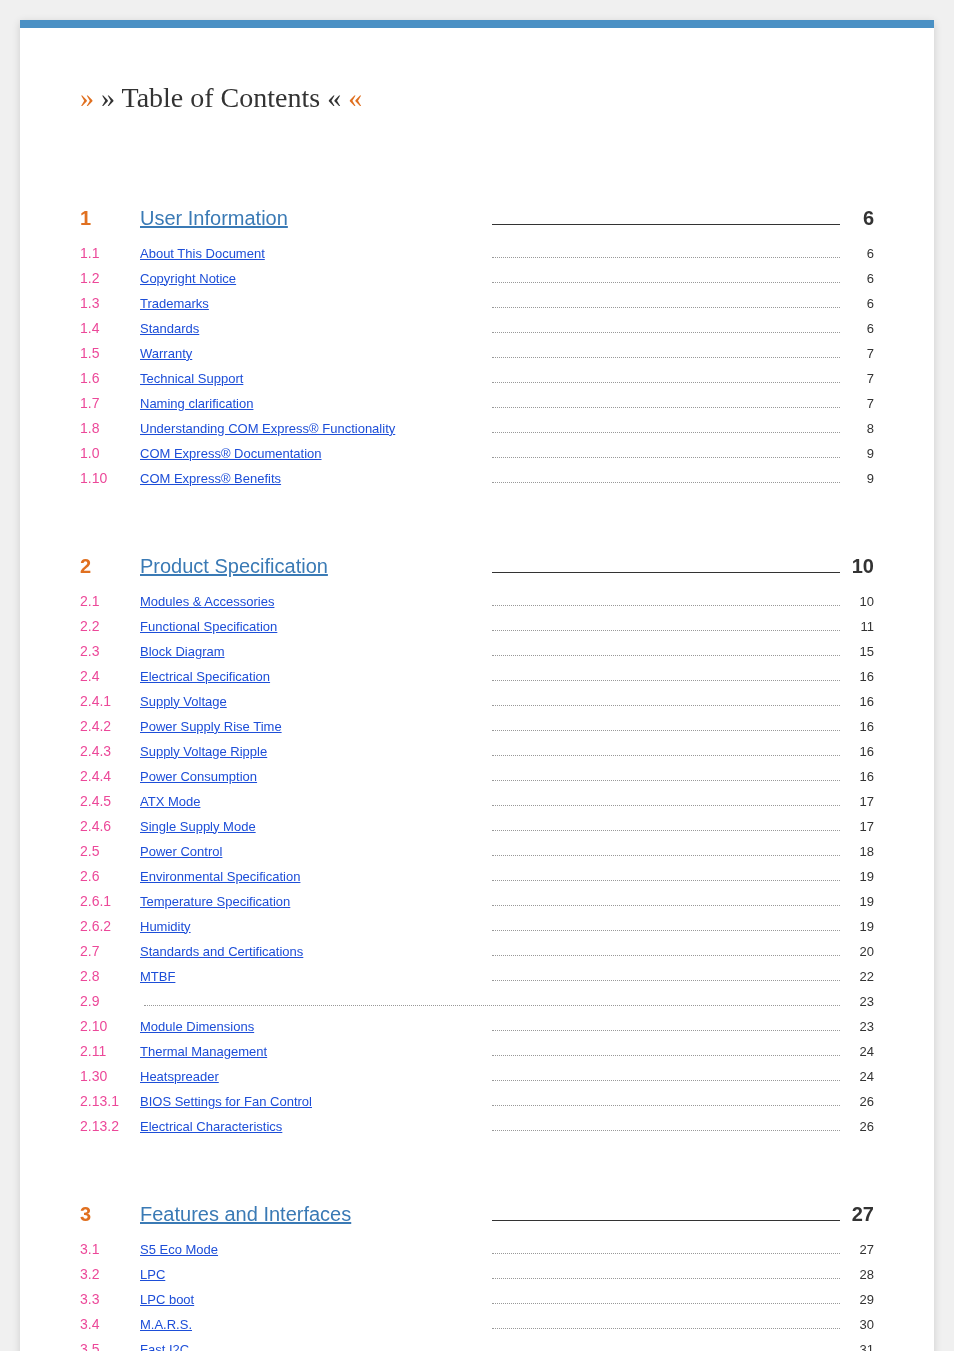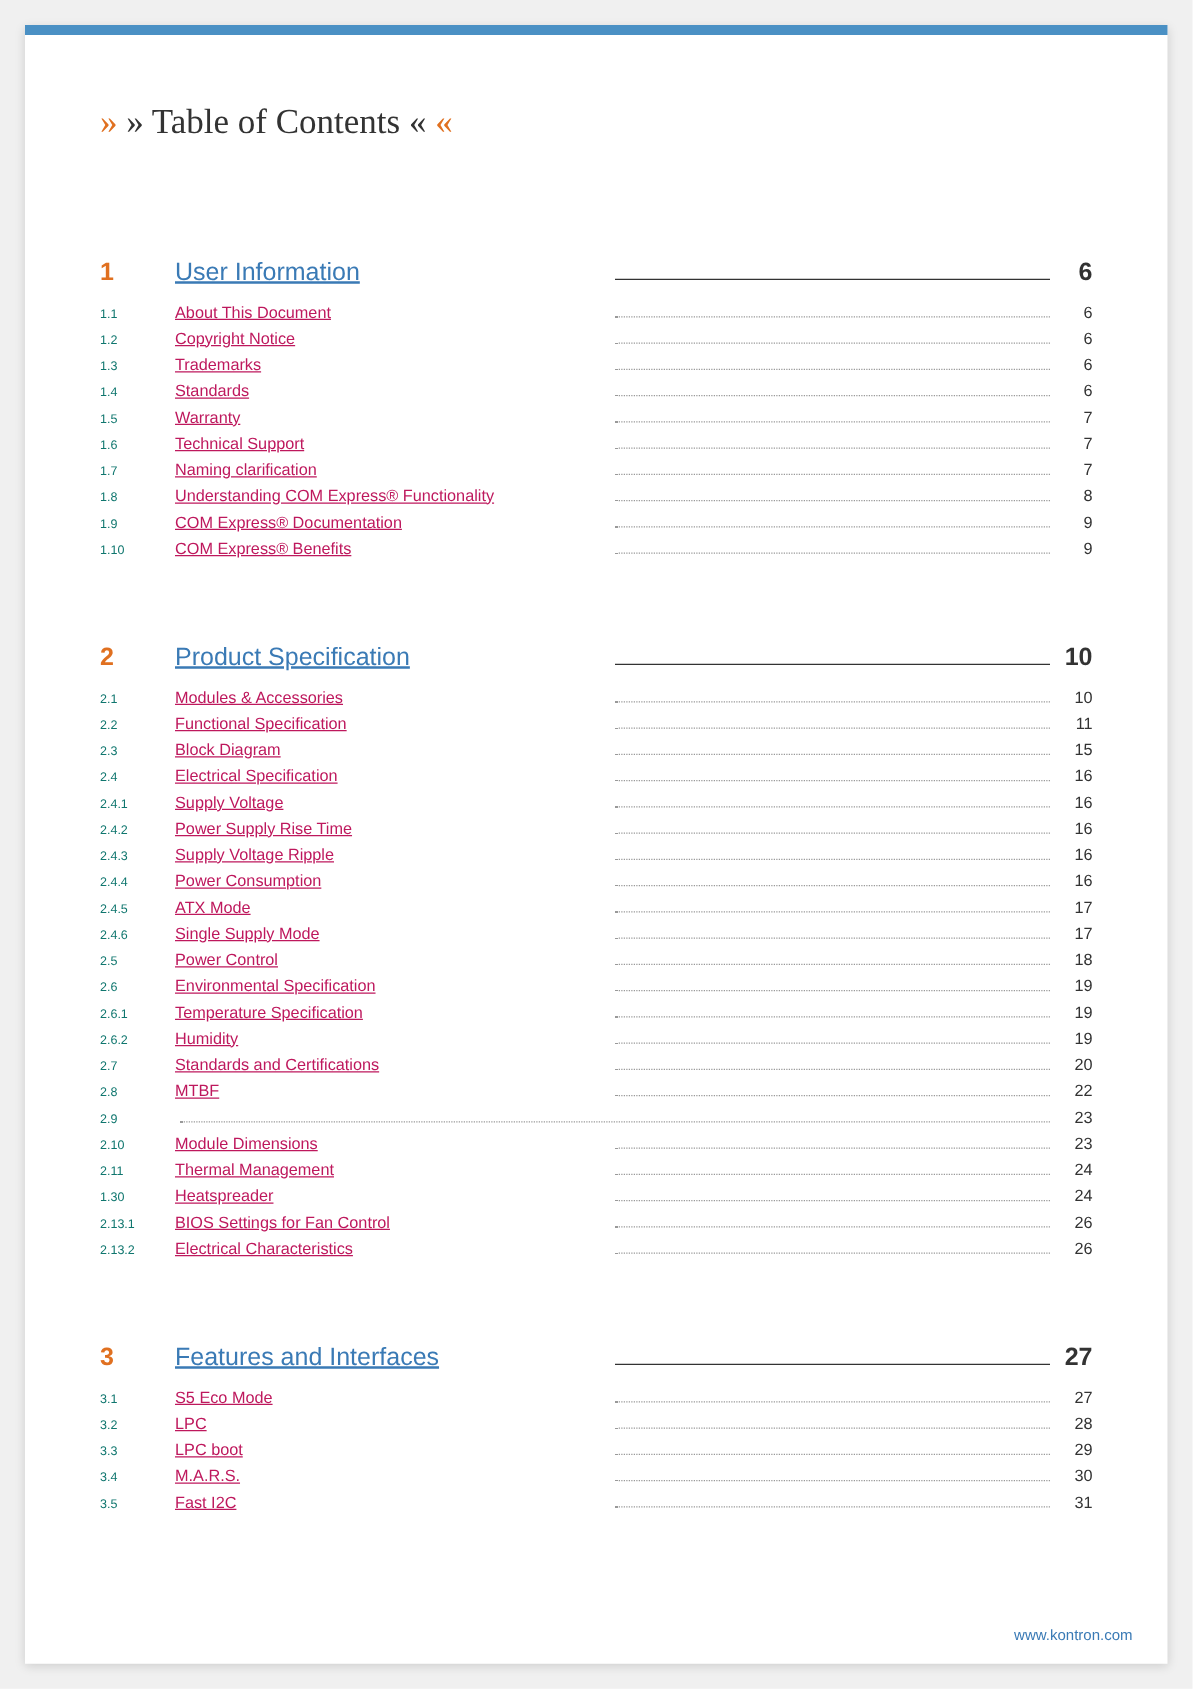--- a/index.html
+++ b/index.html
@@ -42,8 +42,8 @@
     }
     .toc-num {
       min-width: 60px;
-      color: #0f766e;
-      font-size: 10px;
+      color: #ec4899;
+      font-size: 14px;
       padding: 3px 0;
     }
     .toc-num.section-main {

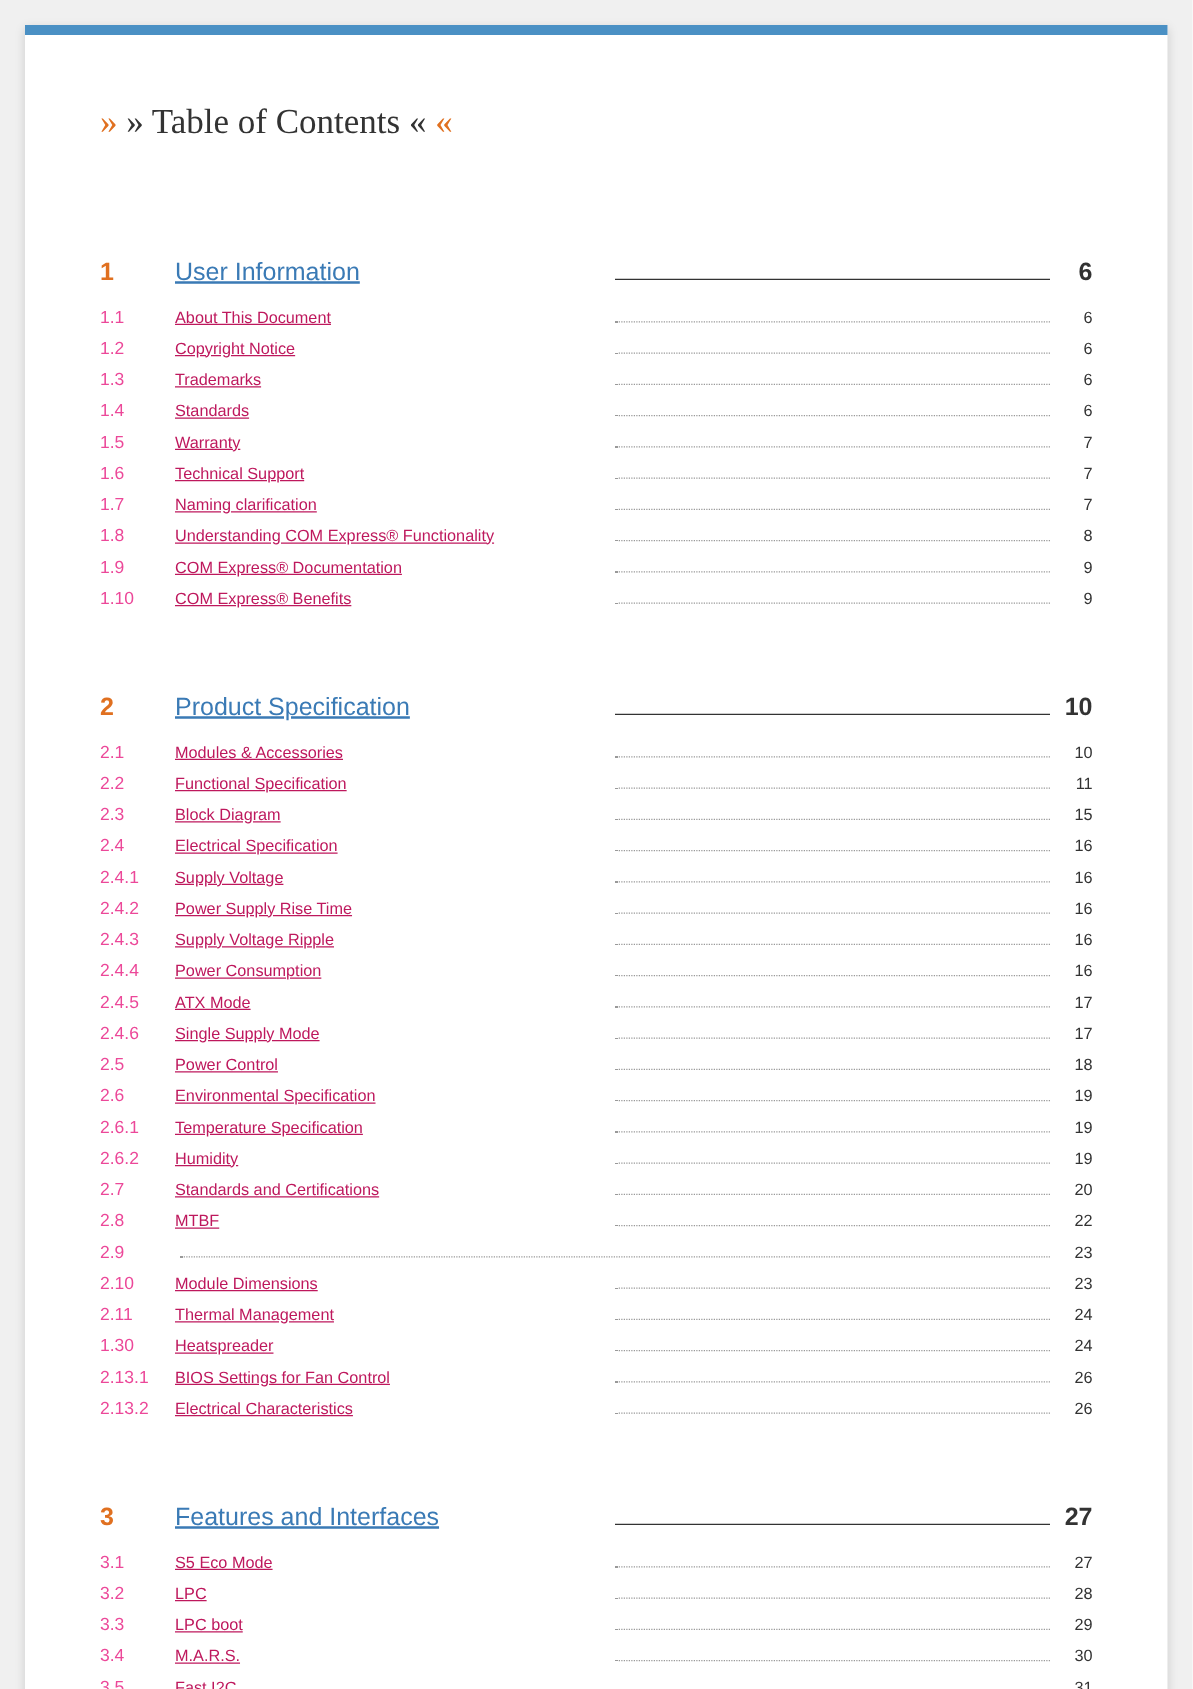--- a/index.html
+++ b/index.html
@@ -55,7 +55,7 @@
     }
     .toc-link {
       flex: 1;
-      color: #be185d;
+      color: #1d4ed8;
       text-decoration: underline;
       font-size: 13px;
       cursor: pointer;

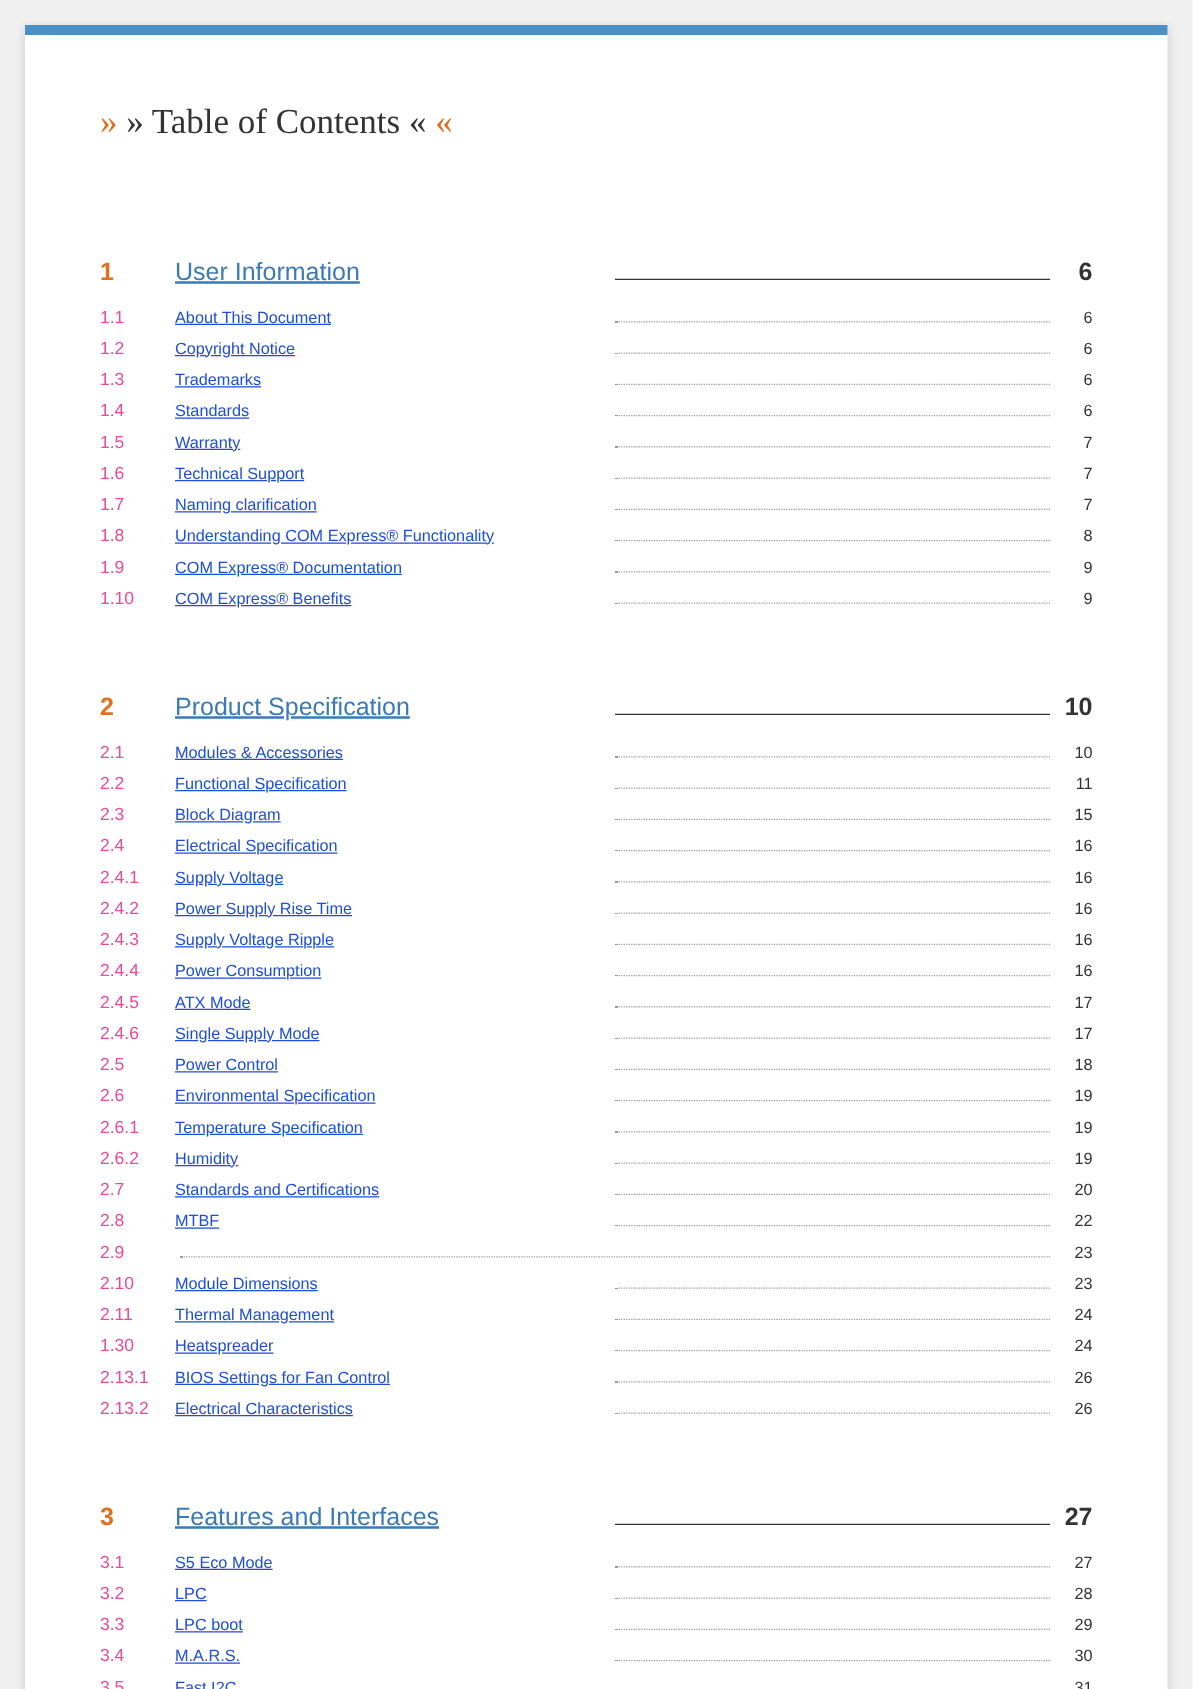--- a/index.html
+++ b/index.html
@@ -173,7 +173,7 @@
         <span class="toc-page">8</span>
       </div>
       <div class="toc-entry">
-        <span class="toc-num">1.9</span>
+        <span class="toc-num">1.0</span>
         <a class="toc-link" href="#">COM Express® Documentation</a>
         <span class="dot-leader"></span>
         <span class="toc-page">9</span>

